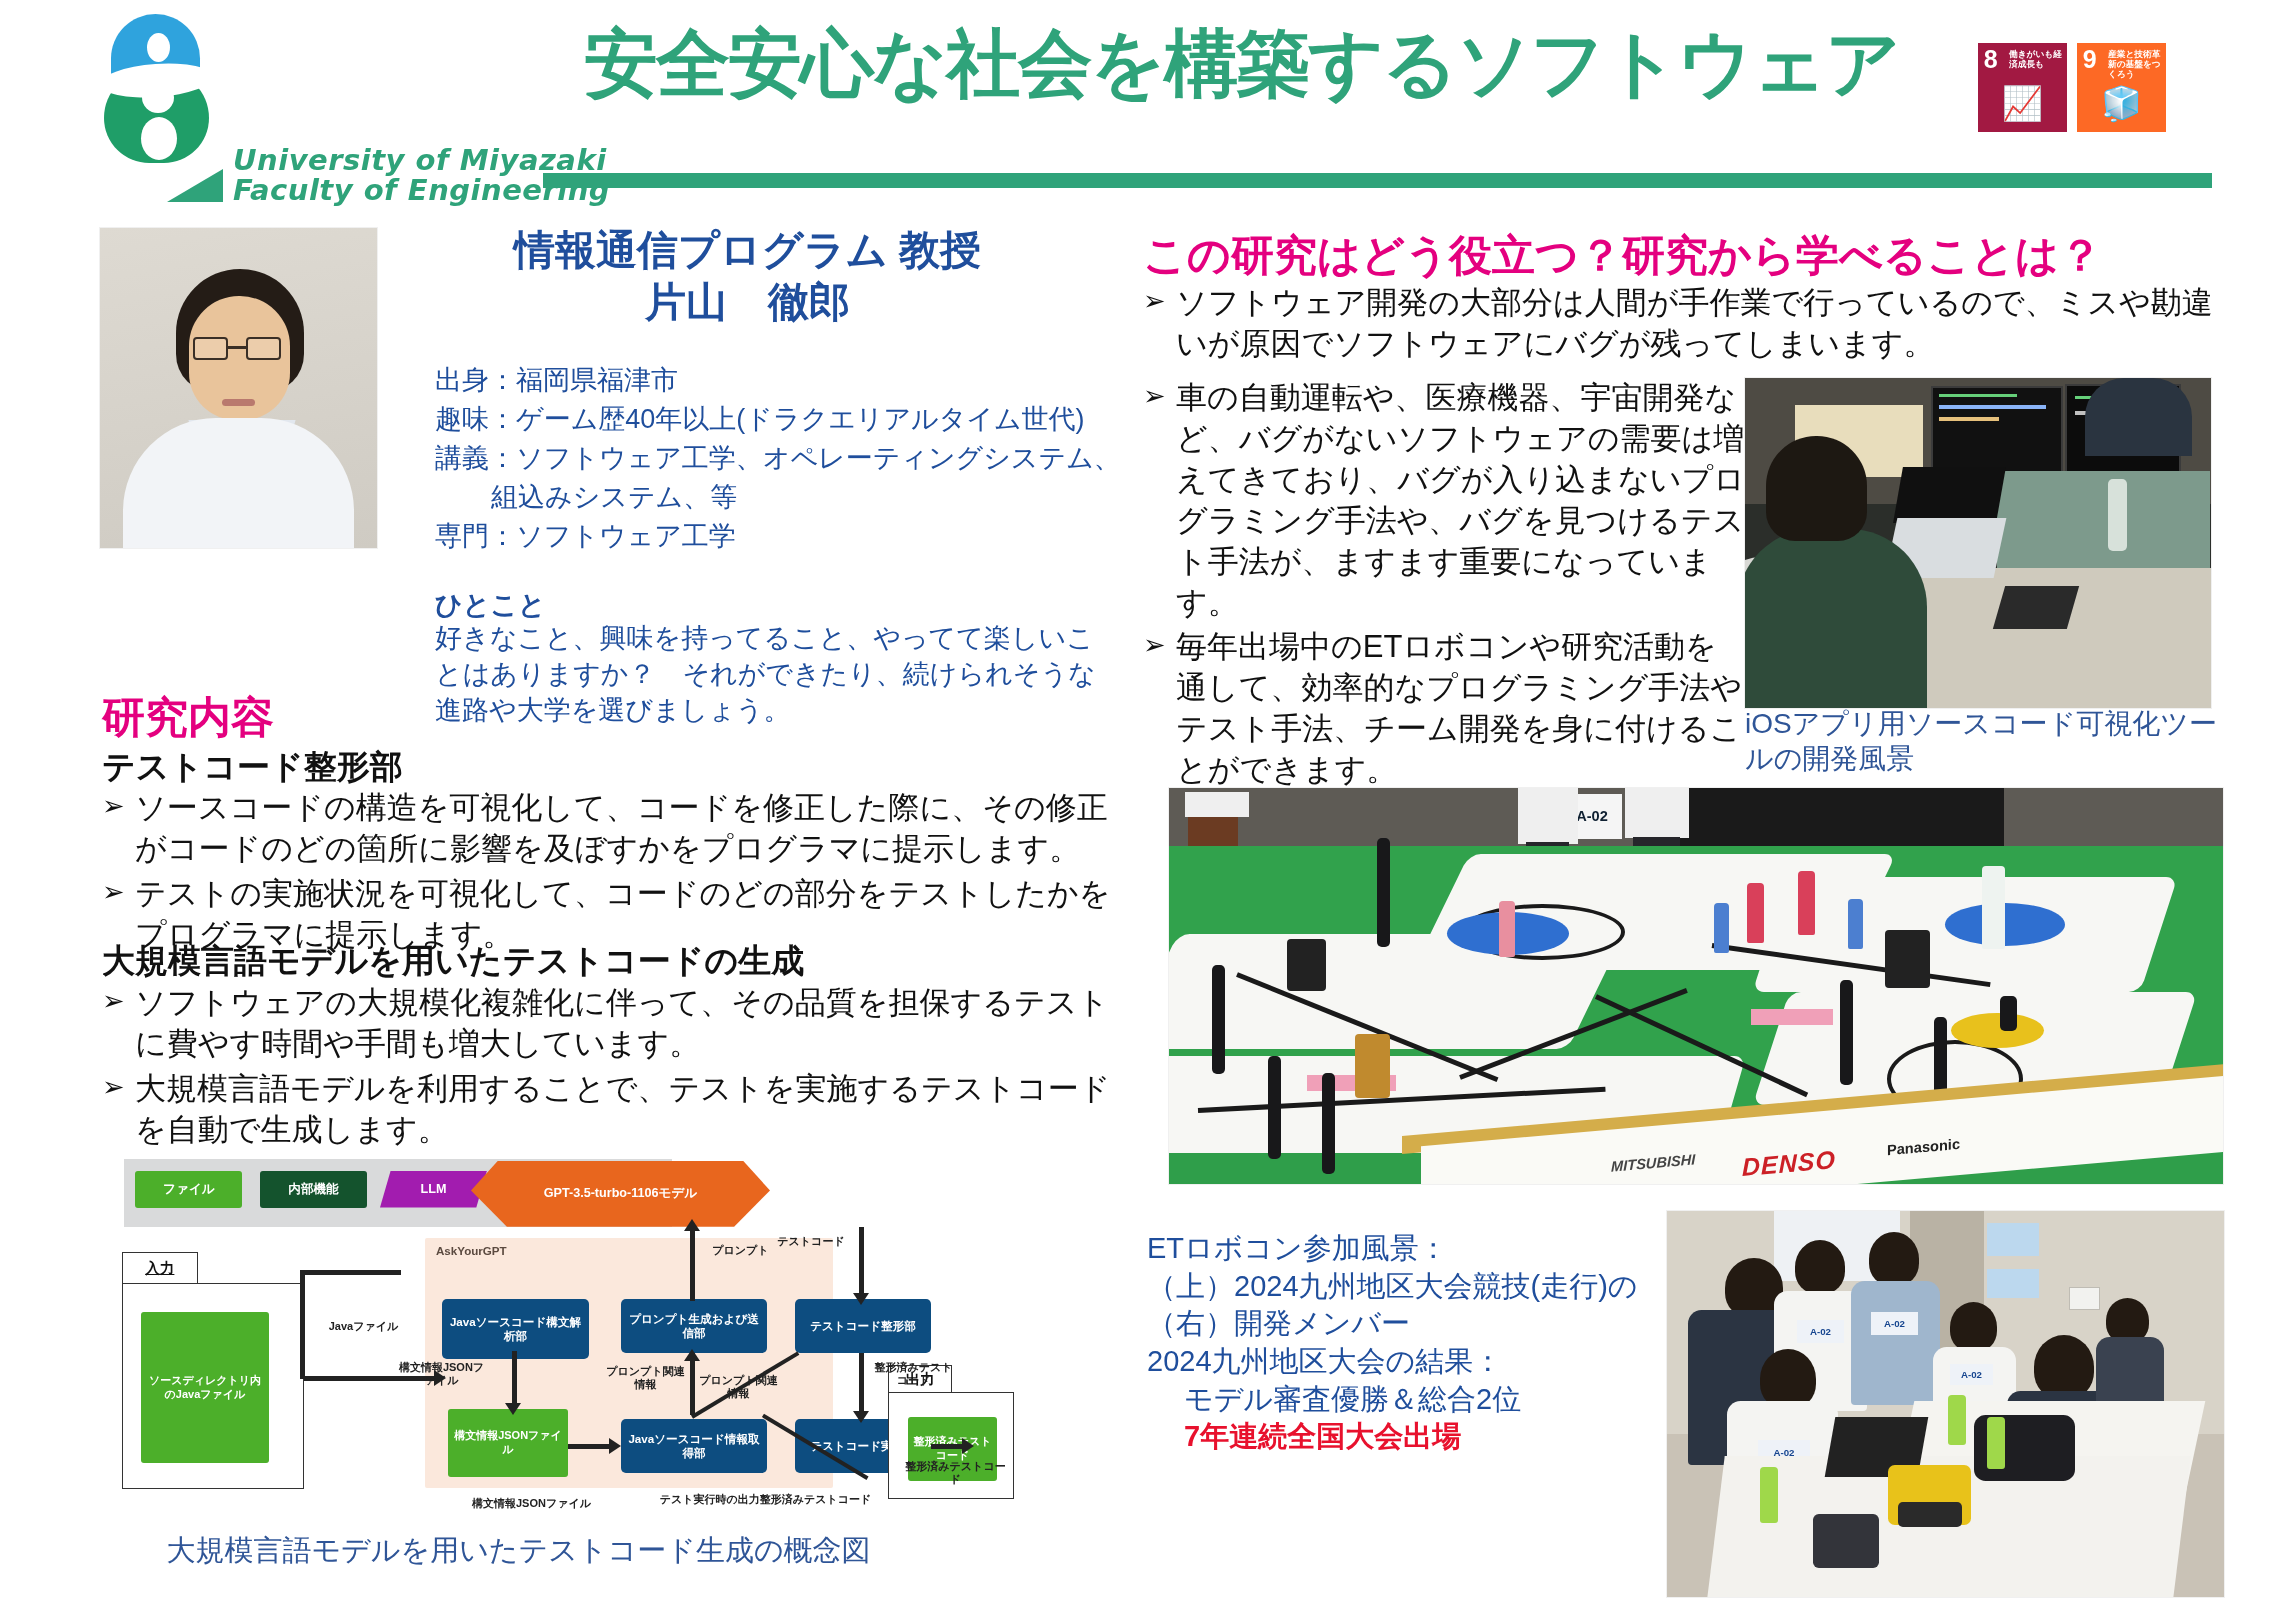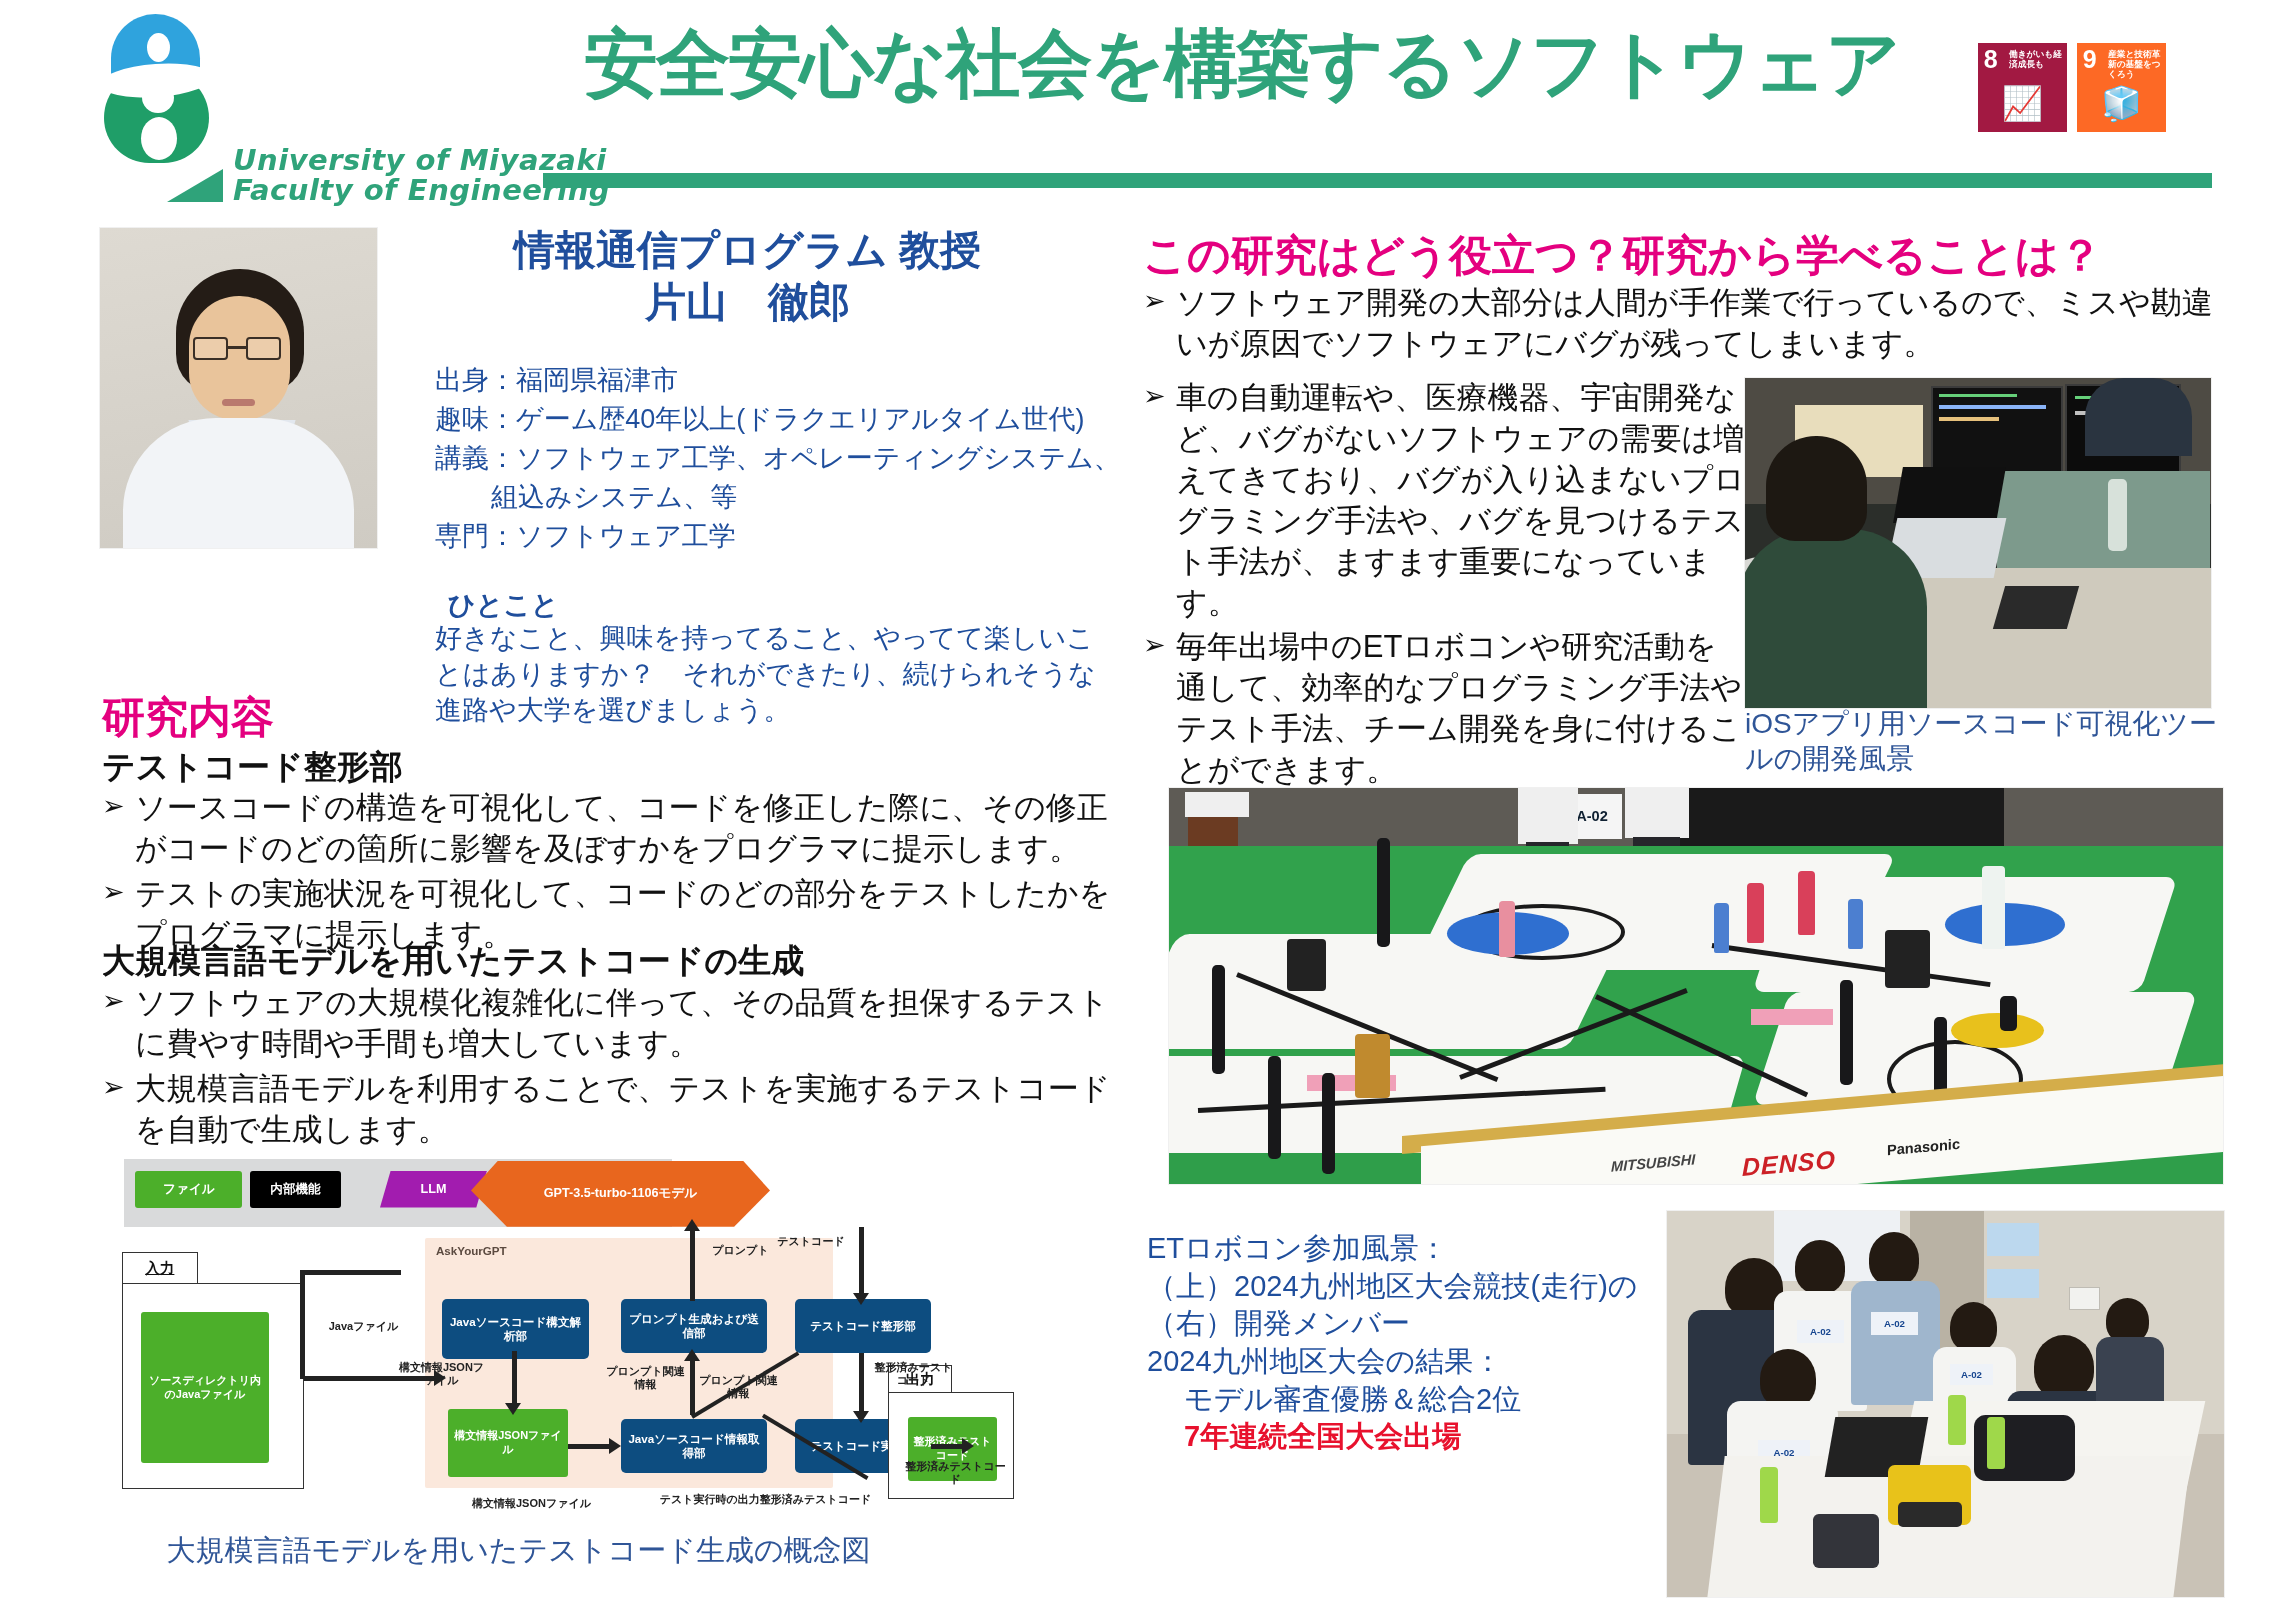--- a/index.html
+++ b/index.html
@@ -133,7 +133,7 @@
   #prof-facts .indent { padding-left:56px; }
 
   #hitokoto-head {
-    position:absolute; left:448px; top:587px;
+    position:absolute; left:435px; top:587px;
     color:#1f4e9c; font-weight:bold; font-size:27px;
   }
   #hitokoto-body {

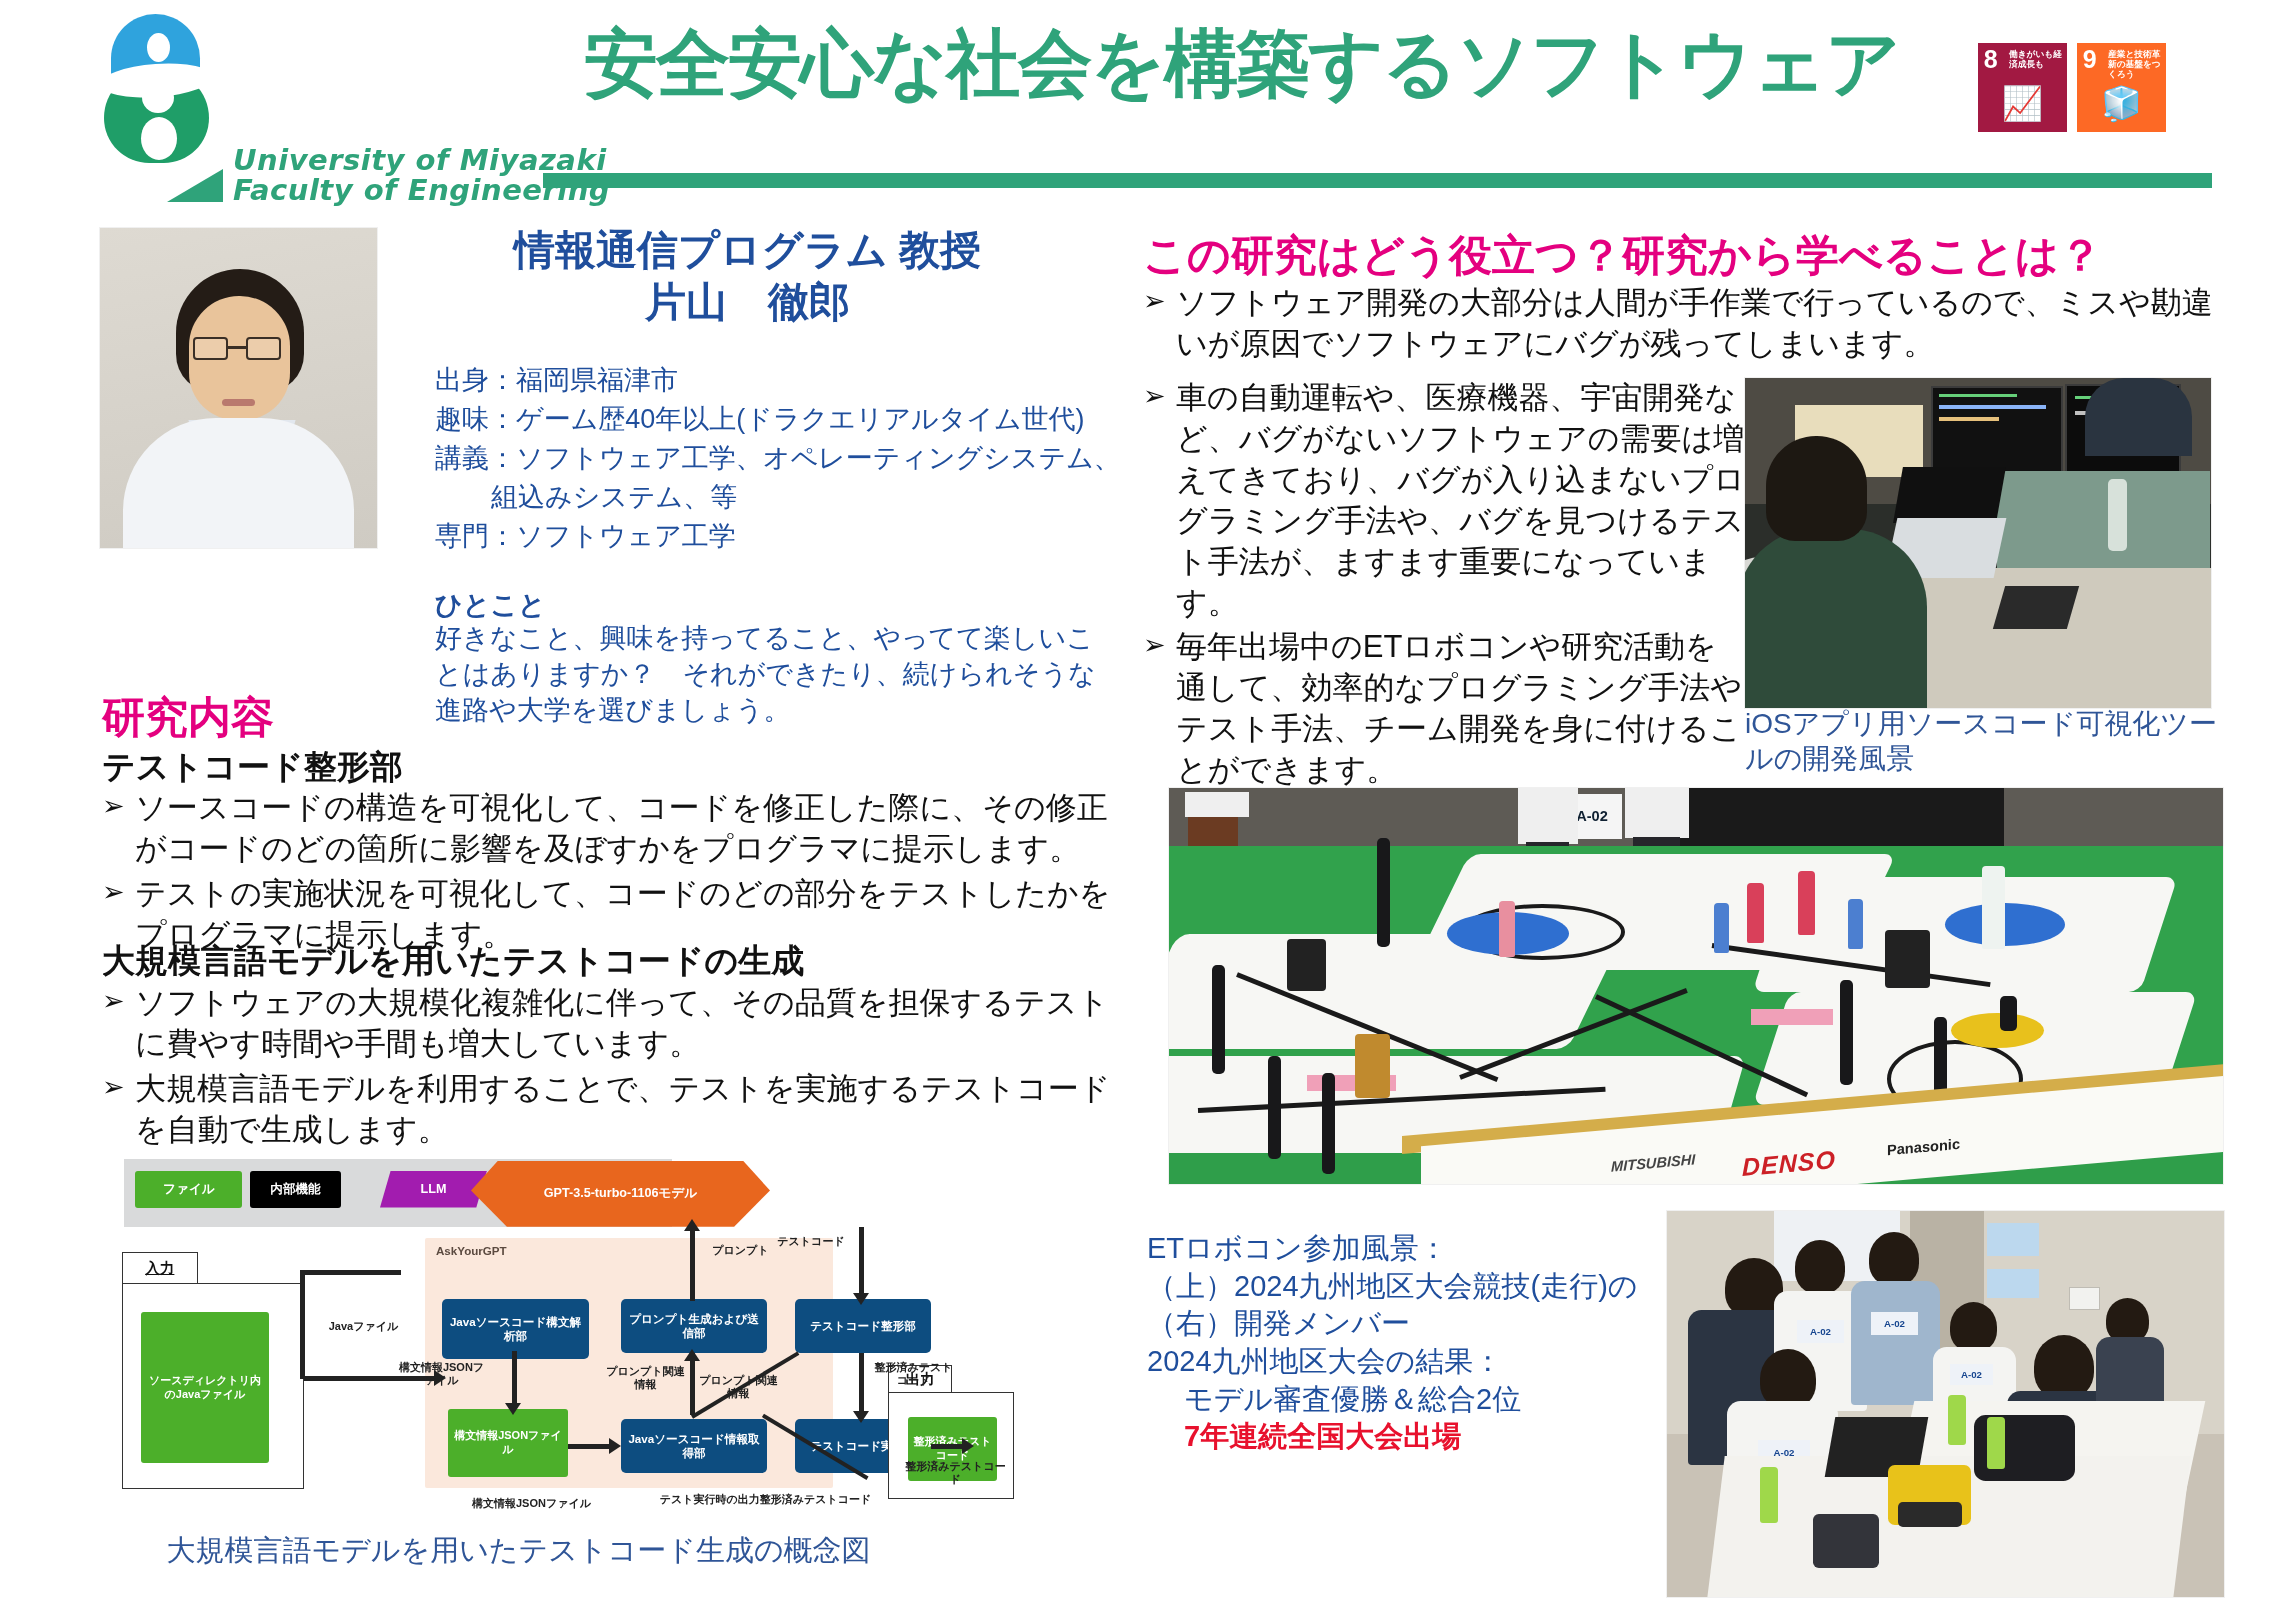--- a/index.html
+++ b/index.html
@@ -175,7 +175,7 @@
     align-items:center; justify-content:center; line-height:1;
   }
   .chip.green { left:19.4px; width:107px; background:#4caf2a; border-radius:2.9px; }
-  .chip.blue  { left:134px; width:91px; background:#000000; border-radius:2.9px; }
+  .chip.blue  { left:144px; width:107px; background:#14532d; border-radius:2.9px; }
   .chip.orange{ left:264px; width:107px; background:#a21caf;
                 clip-path:polygon(10% 0,100% 0,90% 100%,0 100%); }
   .legend-arrow {

